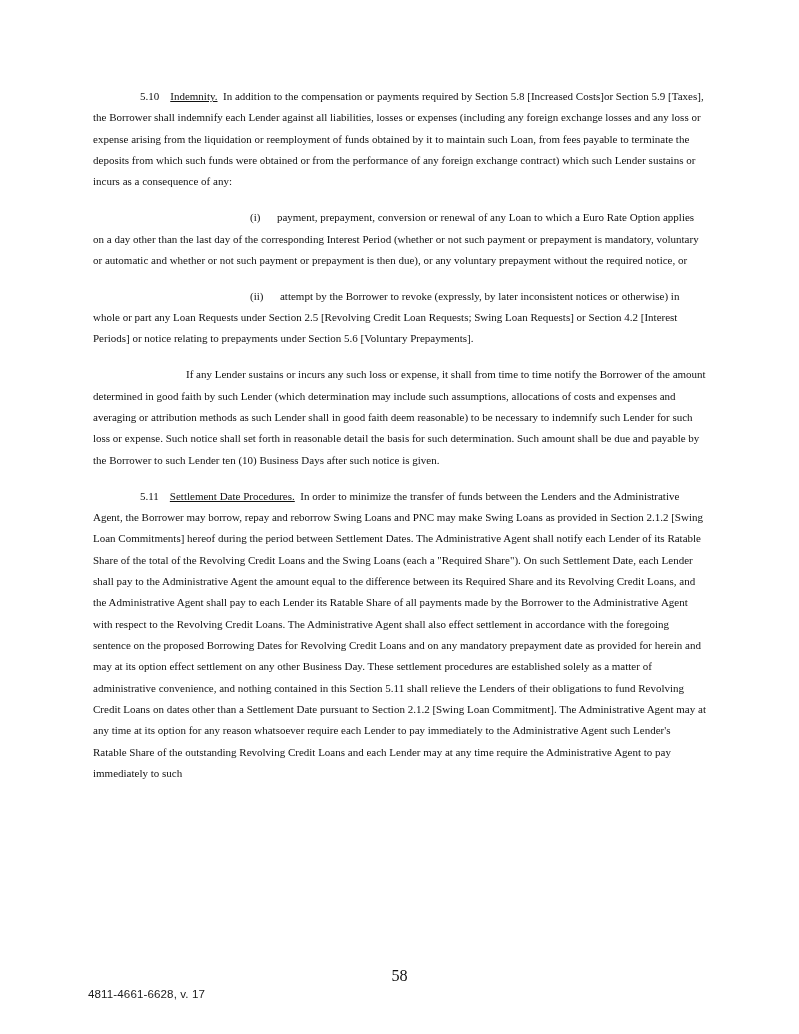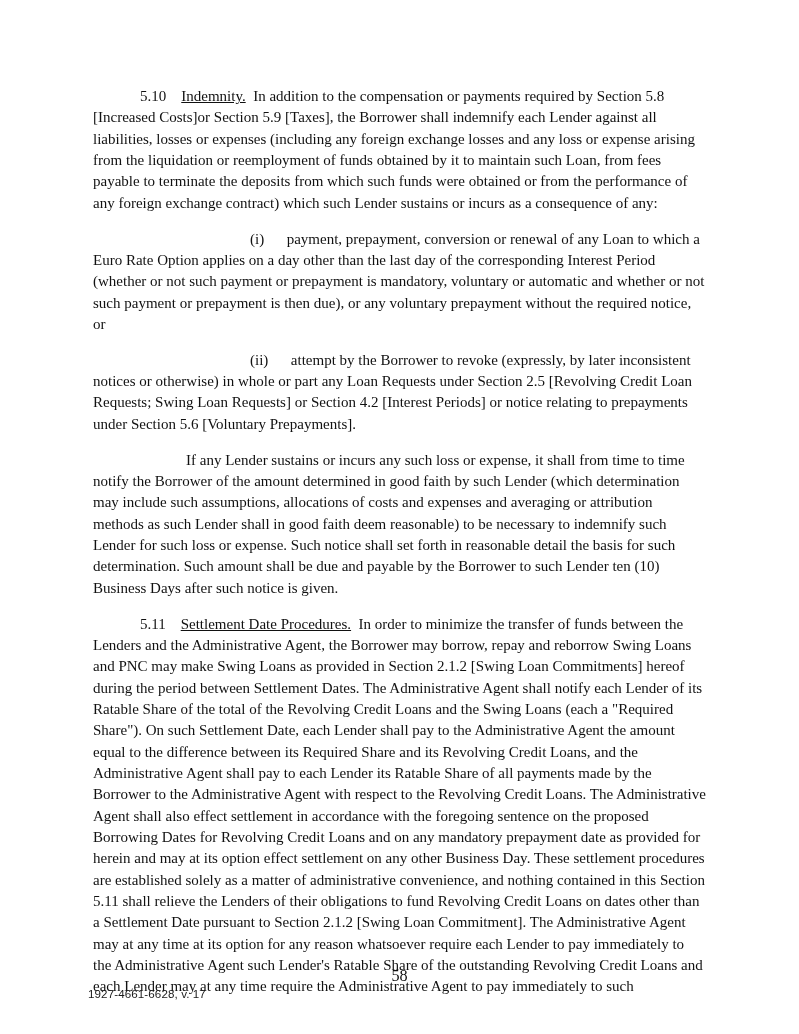--- a/index.html
+++ b/index.html
@@ -27,7 +27,7 @@
   }
   p.para {
     margin: 0 0 14.5px 0;
-    font-size: 15px;
+    font-size: 11px;
     line-height: 21.35px;
     text-align: left;
     color: #111111;

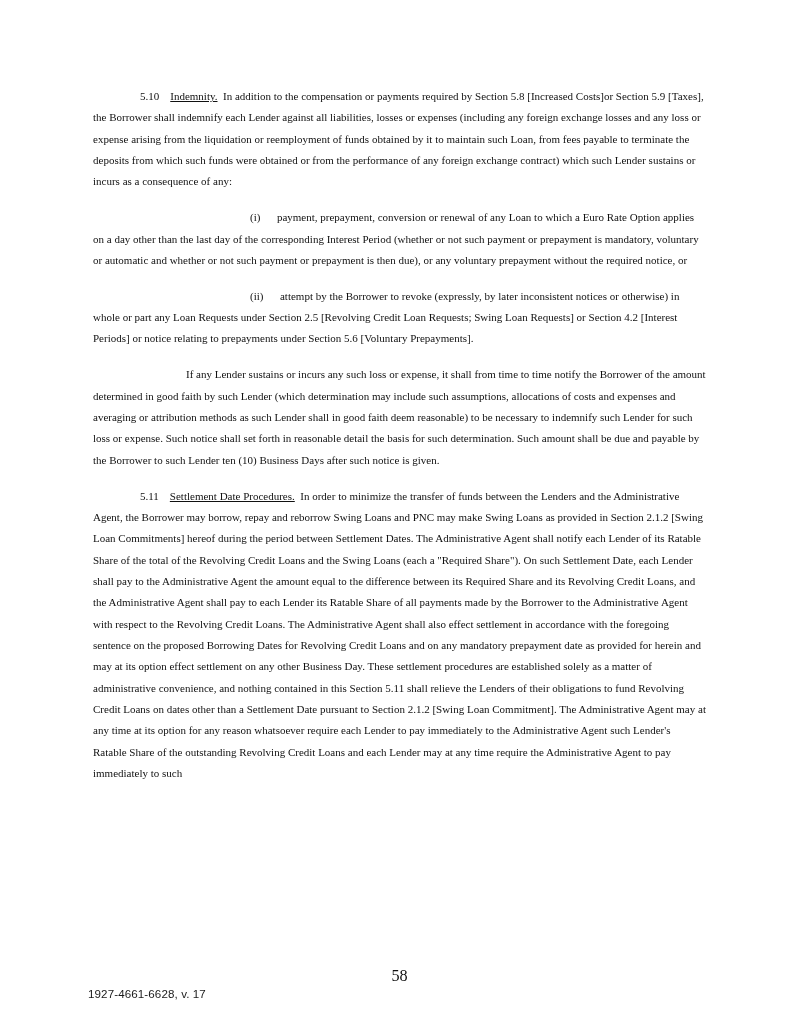--- a/index.html
+++ b/index.html
@@ -119,7 +119,7 @@
 
   <div class="footer">
     <div class="page-number">58</div>
-    <div class="doc-id">1927-4661-6628, v. 17</div>
+    <div class="doc-id">4811-4661-6628, v. 17</div>
   </div>
 
 </div>

